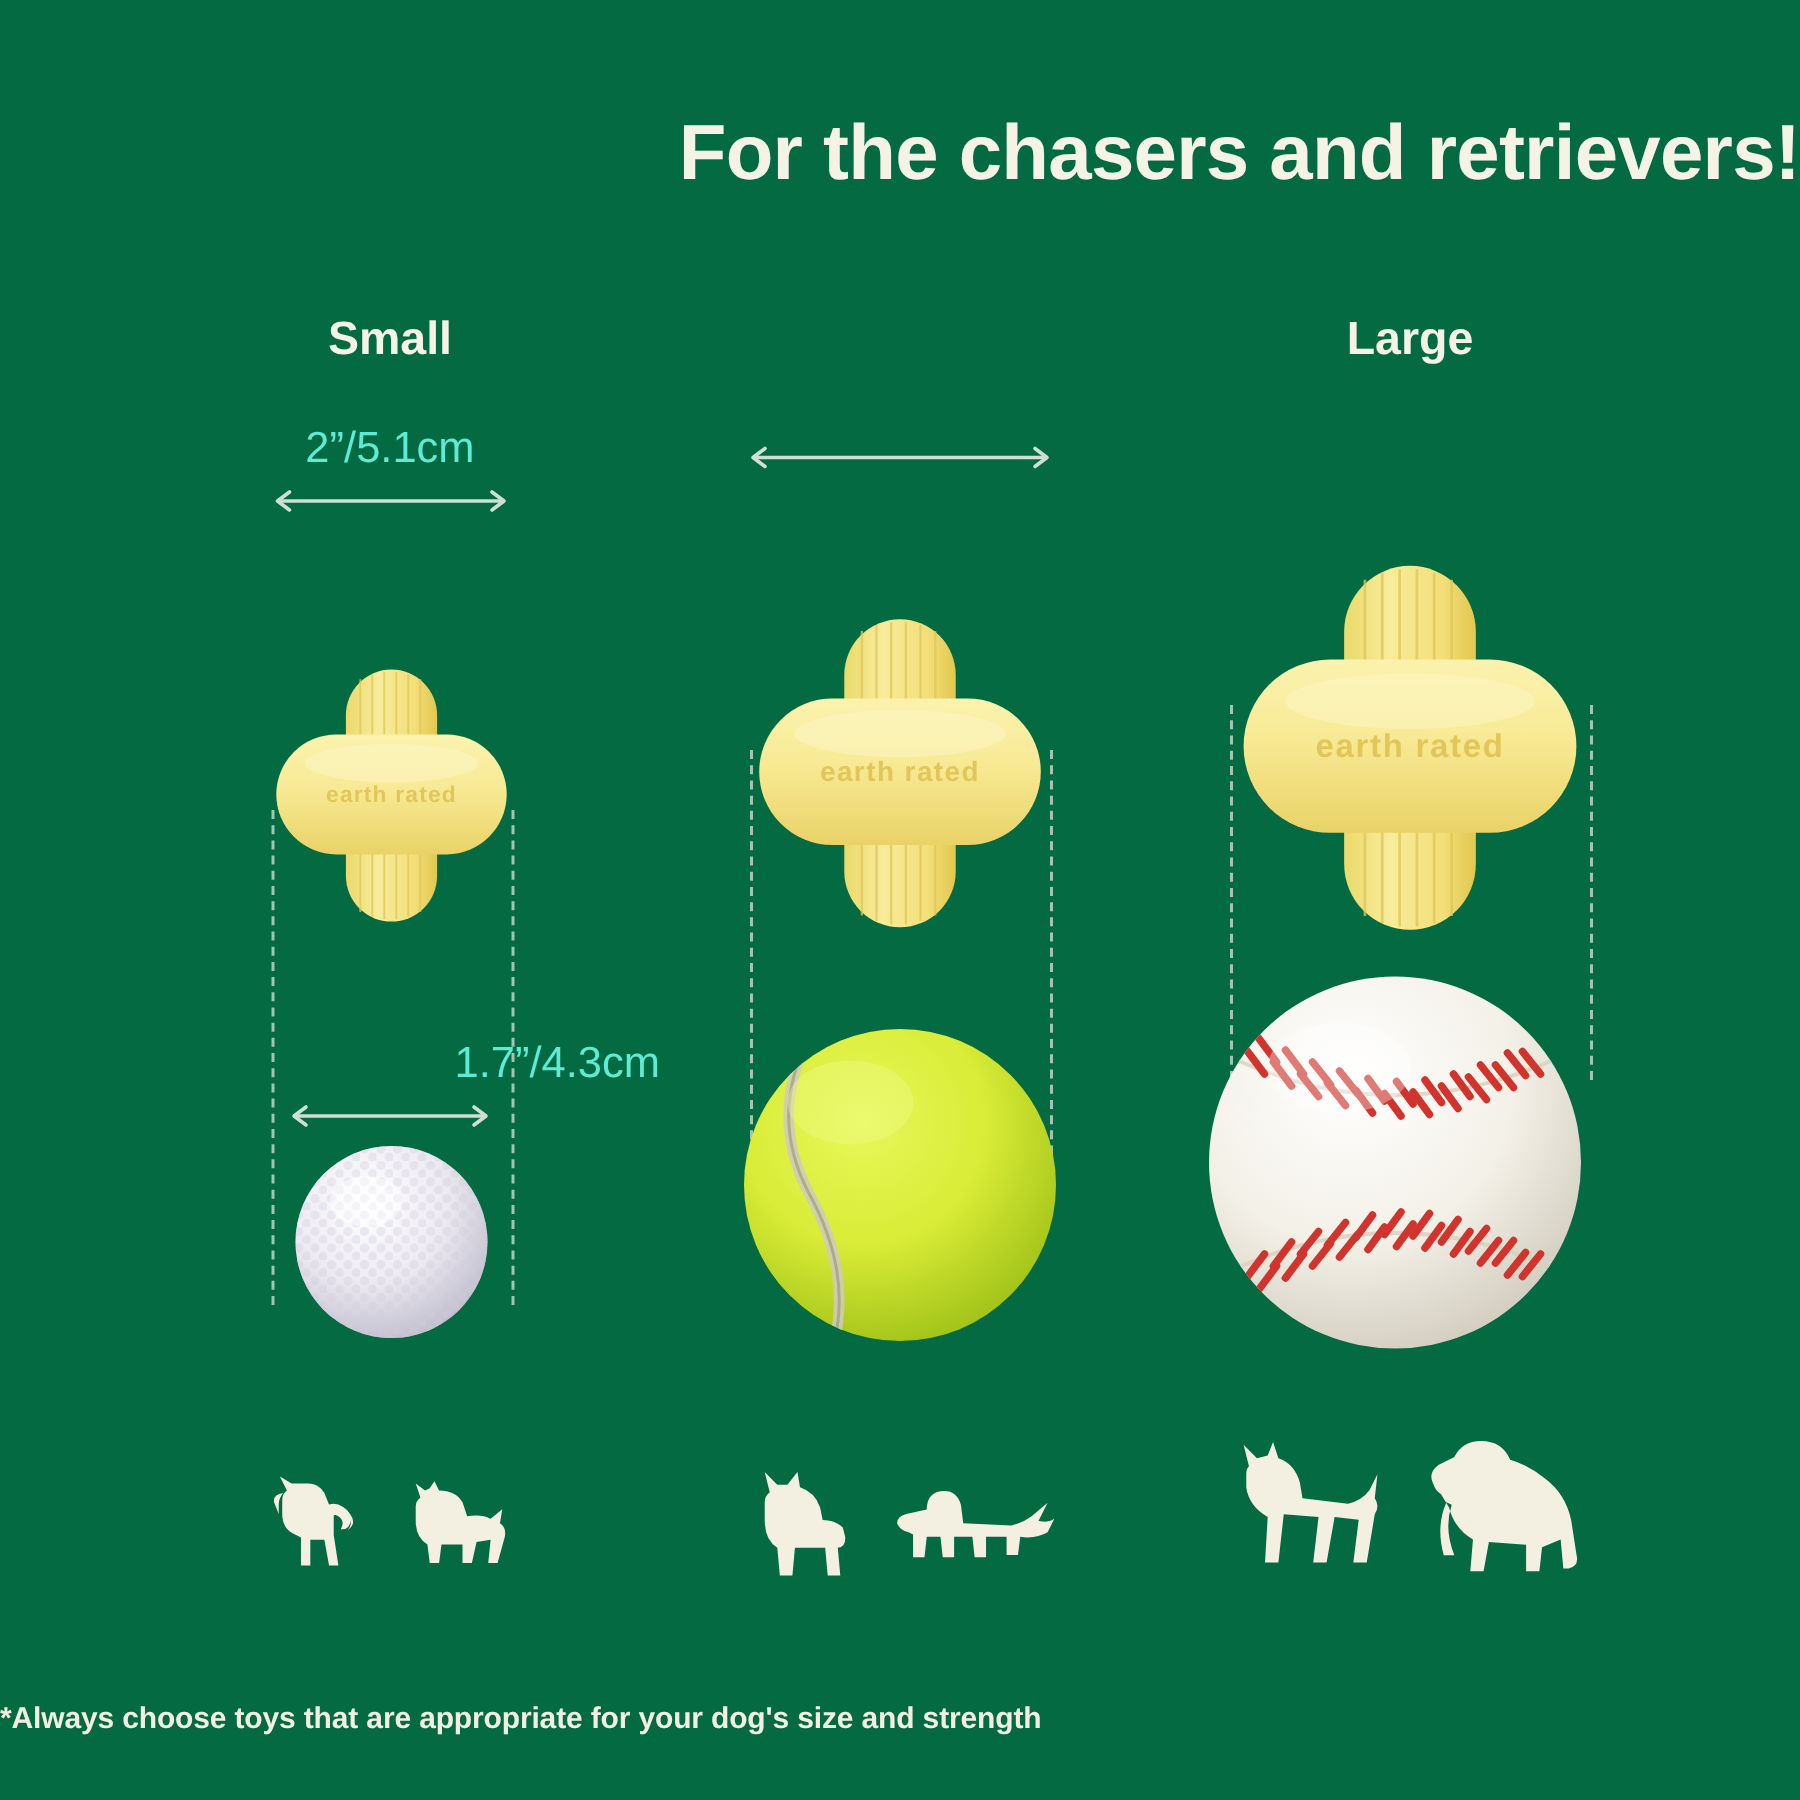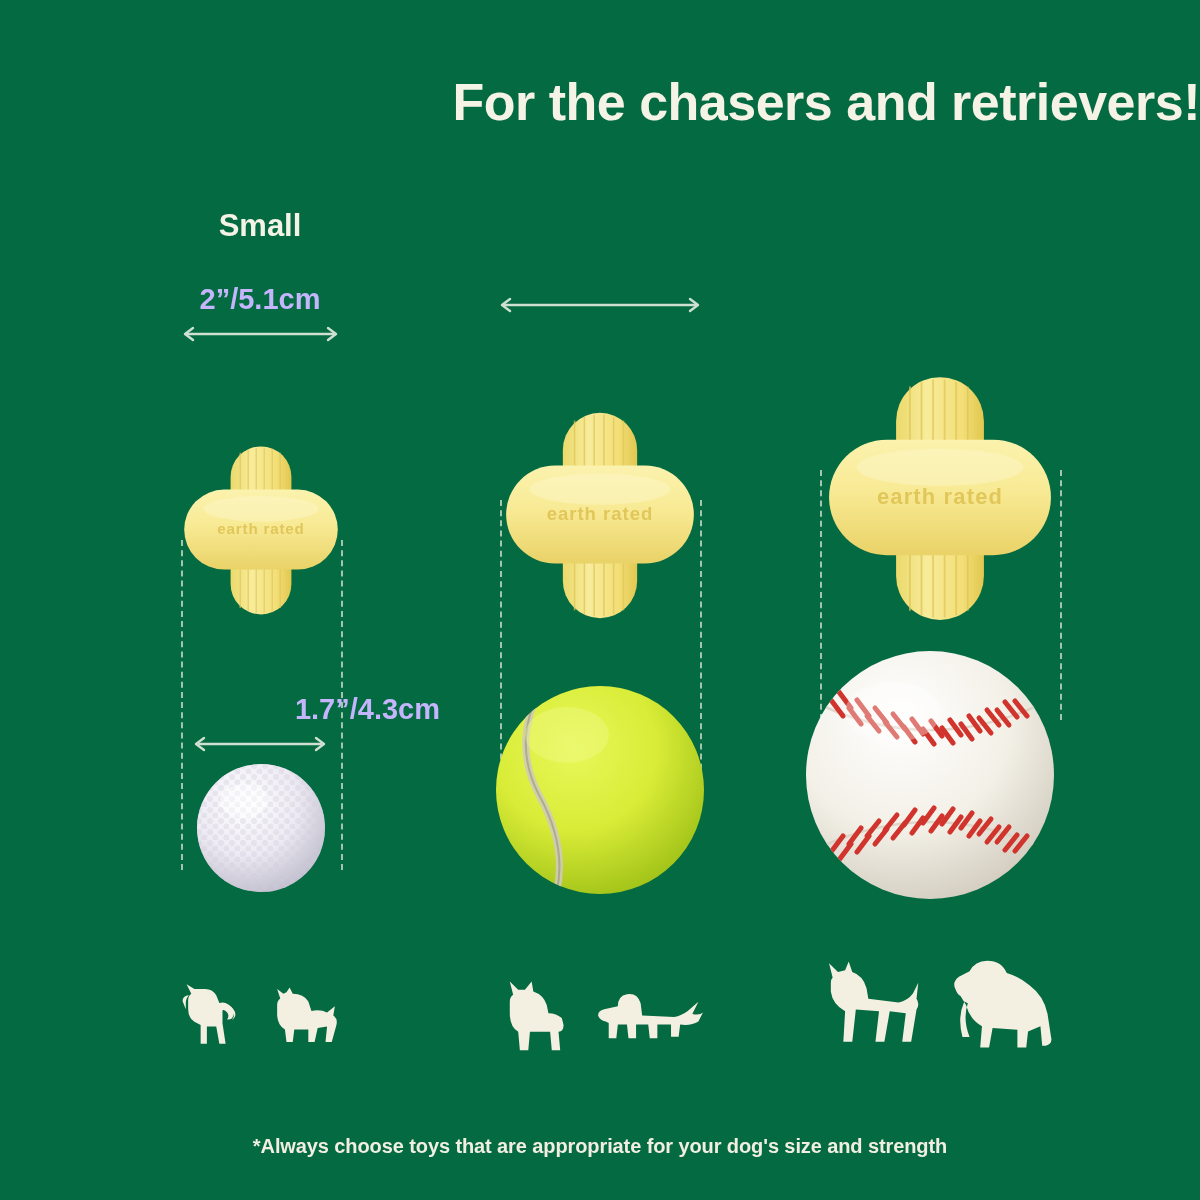--- a/index.html
+++ b/index.html
@@ -310,6 +310,7 @@
 
     <div class="column col-2">
 
+      <div class="size-label">Large</div>
 
 
       <div class="guide" style="left:60px; top:470px; height:250px;"></div>

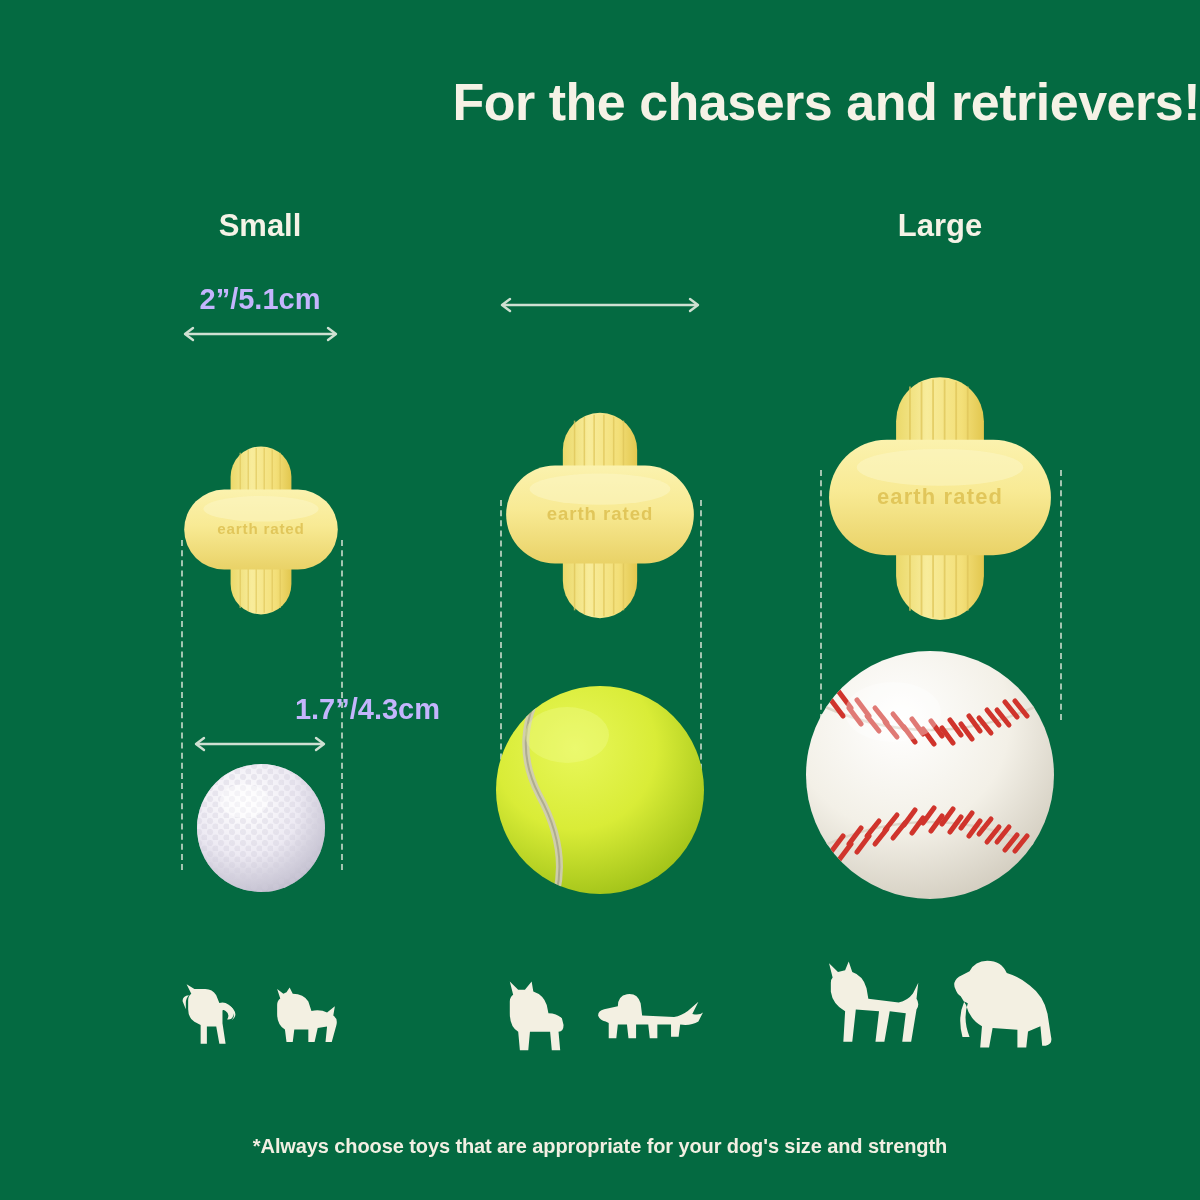--- a/index.html
+++ b/index.html
@@ -73,8 +73,8 @@
   }
   .measure-text {
     font-size: 29px;
-    font-weight: bold;
-    color: #c4b5fd;
+    font-weight: normal;
+    color: #5eead4;
     letter-spacing: 0px;
     line-height: 1.0;
   }

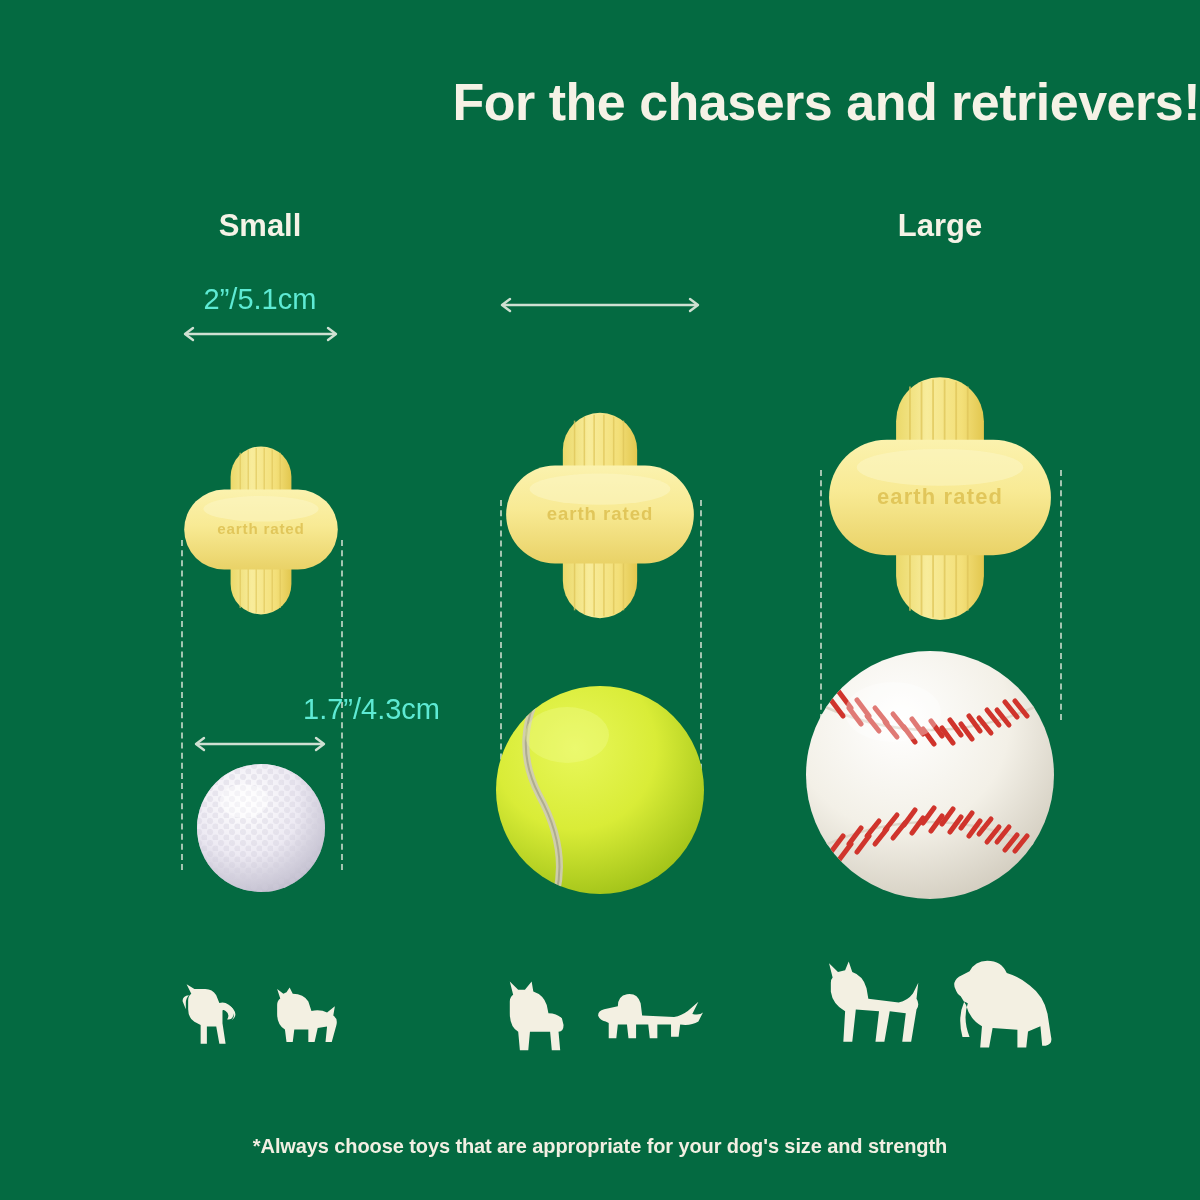--- a/index.html
+++ b/index.html
@@ -122,7 +122,6 @@
     bottom: 42px;
     left: 0;
     width: 1200px;
-    text-align: center;
     font-size: 20px;
     font-weight: bold;
     color: #F2EFE2;

